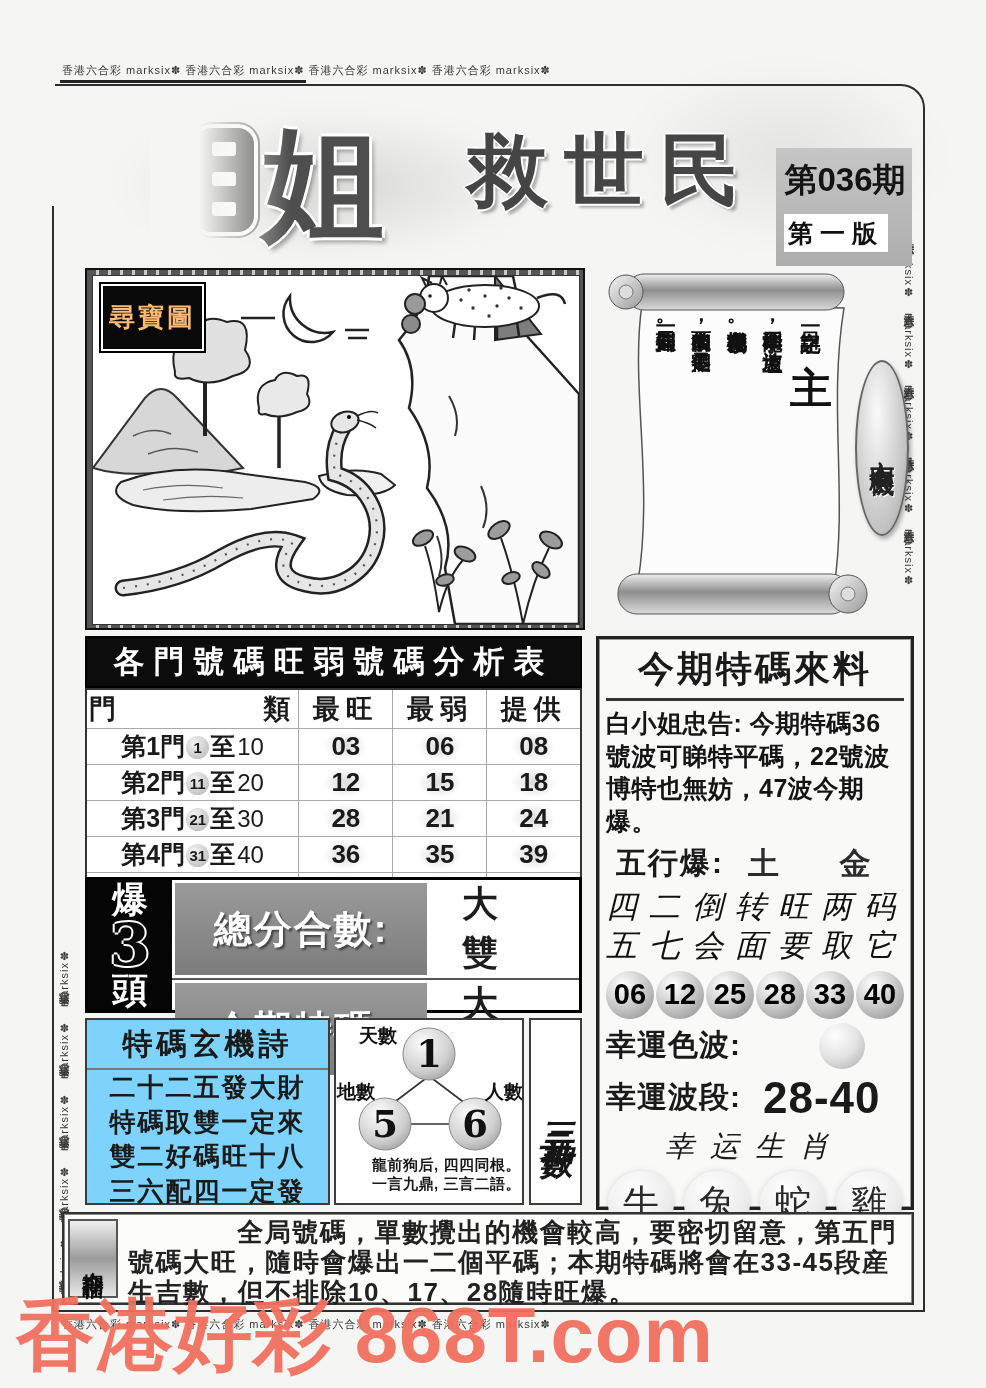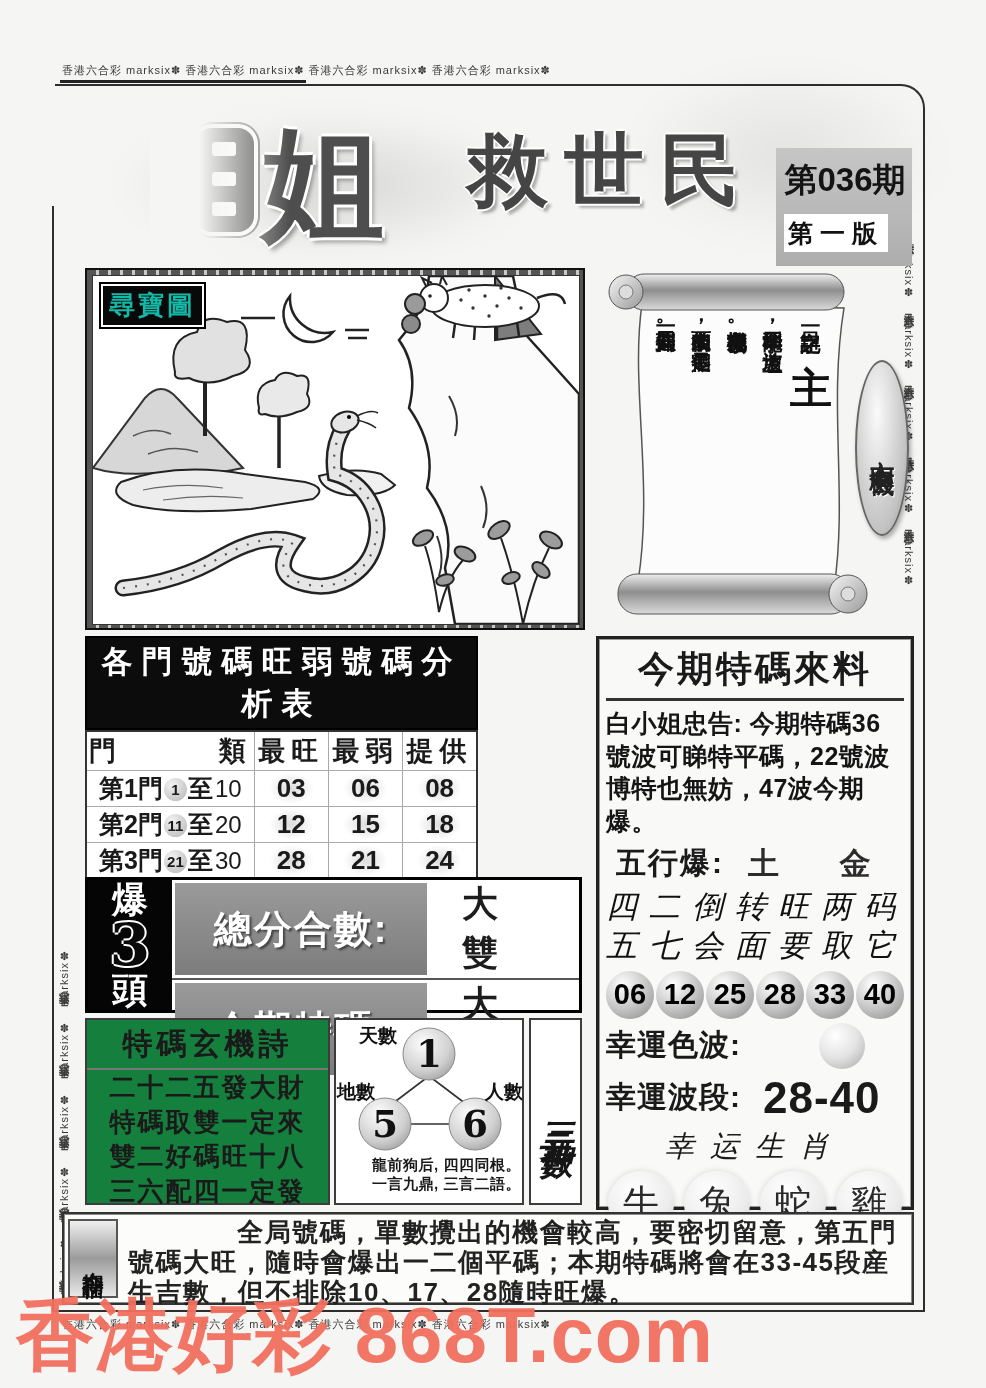--- a/index.html
+++ b/index.html
@@ -38,8 +38,8 @@
   #treasure{position:absolute;left:85px;top:268px;width:500px;height:362px;border:2px solid #111;
       background:repeating-linear-gradient(90deg,#555 0 9px,#c9c9c9 9px 12px);padding:5px;box-sizing:border-box;}
   #treasure-inner{position:relative;width:100%;height:100%;background:#fff;border:1px solid #333;}
-  #treasure-label{position:absolute;left:6px;top:6px;background:#090909;color:#14b8a6;font-size:26px;font-weight:bold;
-      letter-spacing:3px;padding:4px 8px;border:2px solid #000;box-shadow:0 0 0 2px #fff inset;}
+  #treasure-label{position:absolute;left:6px;top:6px;background:#090909;color:#fdba74;font-size:26px;font-weight:bold;
+      letter-spacing:3px;padding:16px 8px;border:2px solid #000;box-shadow:0 0 0 2px #fff inset;}
   
   #table-wrap{position:absolute;left:85px;top:636px;width:393px;}
   #table-title{background:#0c0c0c;color:#fff;font-size:31px;font-weight:bold;text-align:center;

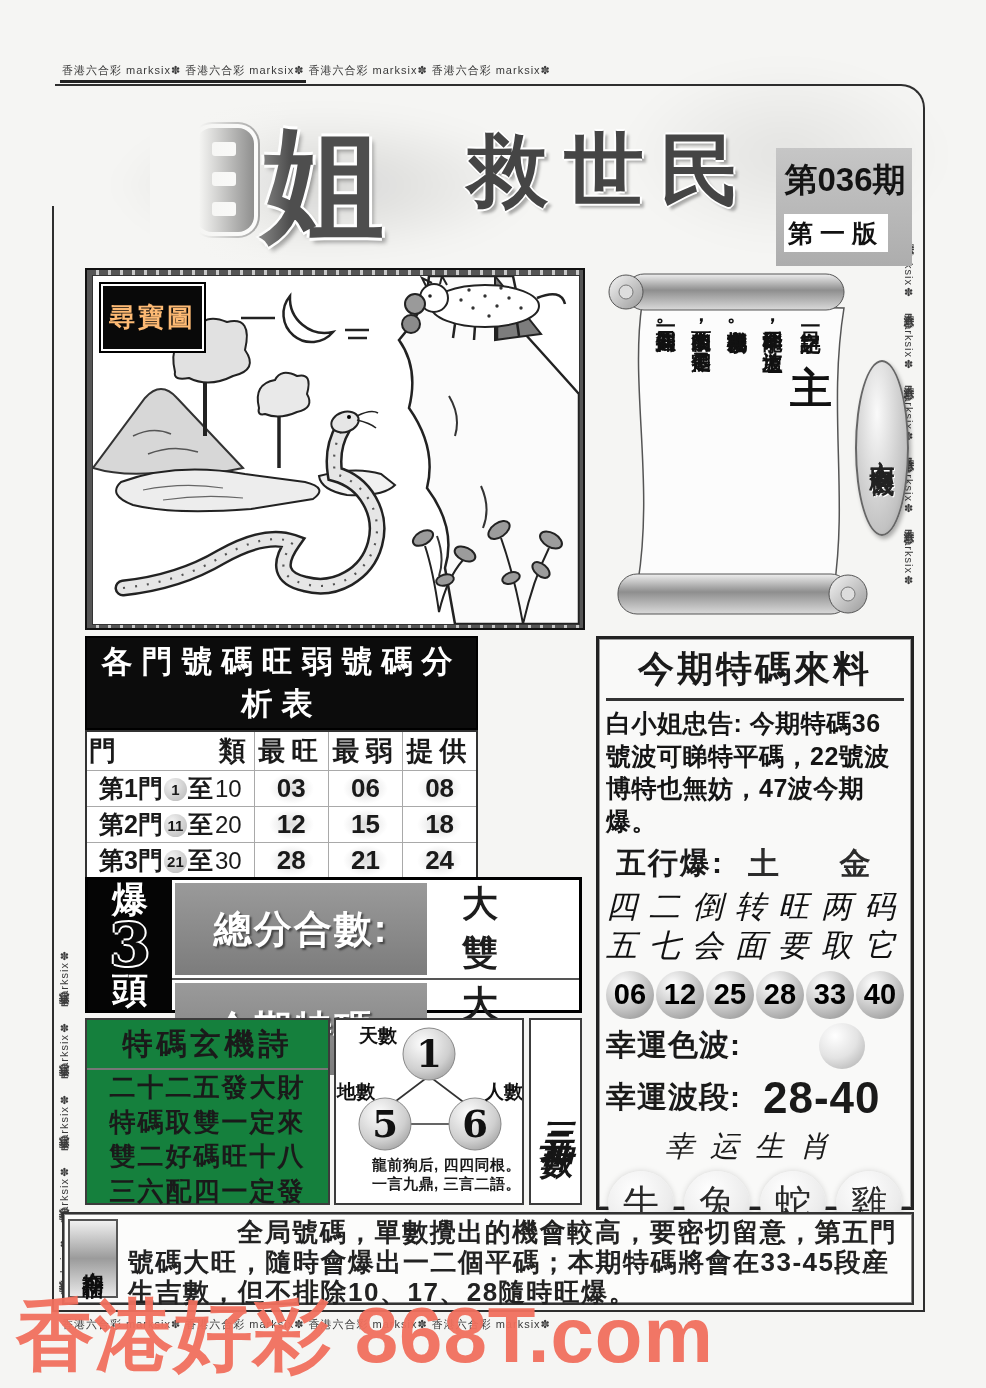--- a/index.html
+++ b/index.html
@@ -41,7 +41,7 @@
   #treasure-label{position:absolute;left:6px;top:6px;background:#090909;color:#fdba74;font-size:26px;font-weight:bold;
       letter-spacing:3px;padding:16px 8px;border:2px solid #000;box-shadow:0 0 0 2px #fff inset;}
   
-  #table-wrap{position:absolute;left:85px;top:636px;width:393px;}
+  #table-wrap{position:absolute;left:85px;top:636px;width:497px;}
   #table-title{background:#0c0c0c;color:#fff;font-size:31px;font-weight:bold;text-align:center;
       letter-spacing:9px;padding:3px 0;border:2px solid #000;}
   table.an{border-collapse:collapse;width:100%;background:#fff;border:2px solid #333;}

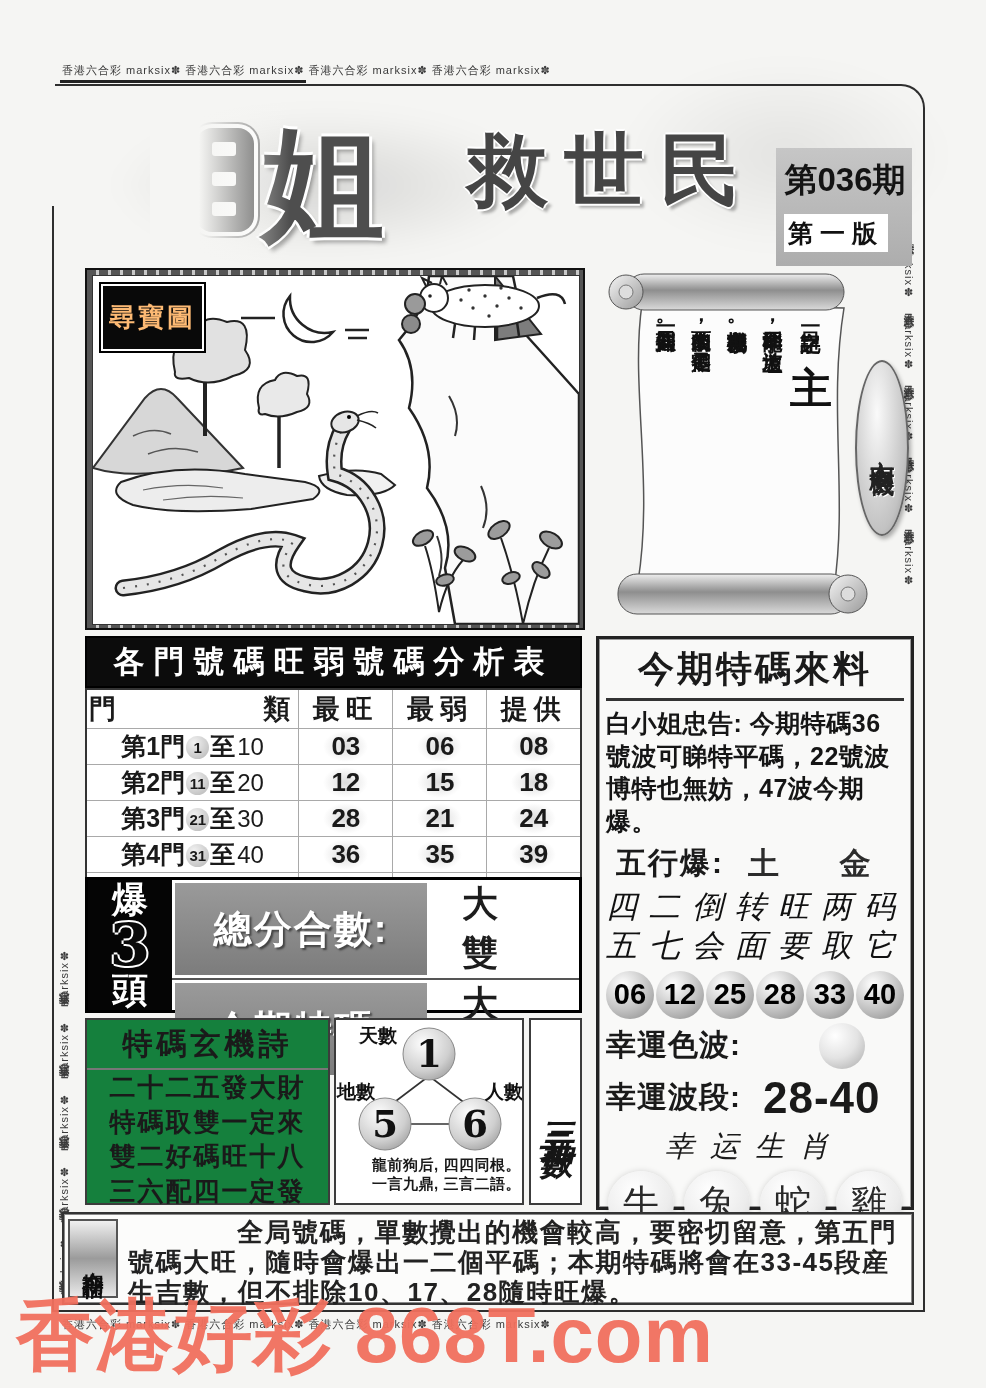--- a/index.html
+++ b/index.html
@@ -73,7 +73,7 @@
   .burst-value{flex:1;display:flex;align-items:center;justify-content:center;font-size:36px;font-weight:bold;
       color:#1d1d1d;letter-spacing:34px;padding-left:20px;}
   
-  #poem{position:absolute;left:85px;top:1018px;width:245px;height:187px;border:2px solid #3c3c3c;background:#15803d;
+  #poem{position:absolute;left:85px;top:1018px;width:245px;height:187px;border:2px solid #3c3c3c;background:#7dd3fc;
       box-sizing:border-box;}
   #poem-title{font-size:30px;font-weight:bold;text-align:center;letter-spacing:4px;padding:4px 0 3px;
       border-bottom:2px solid #777;}

